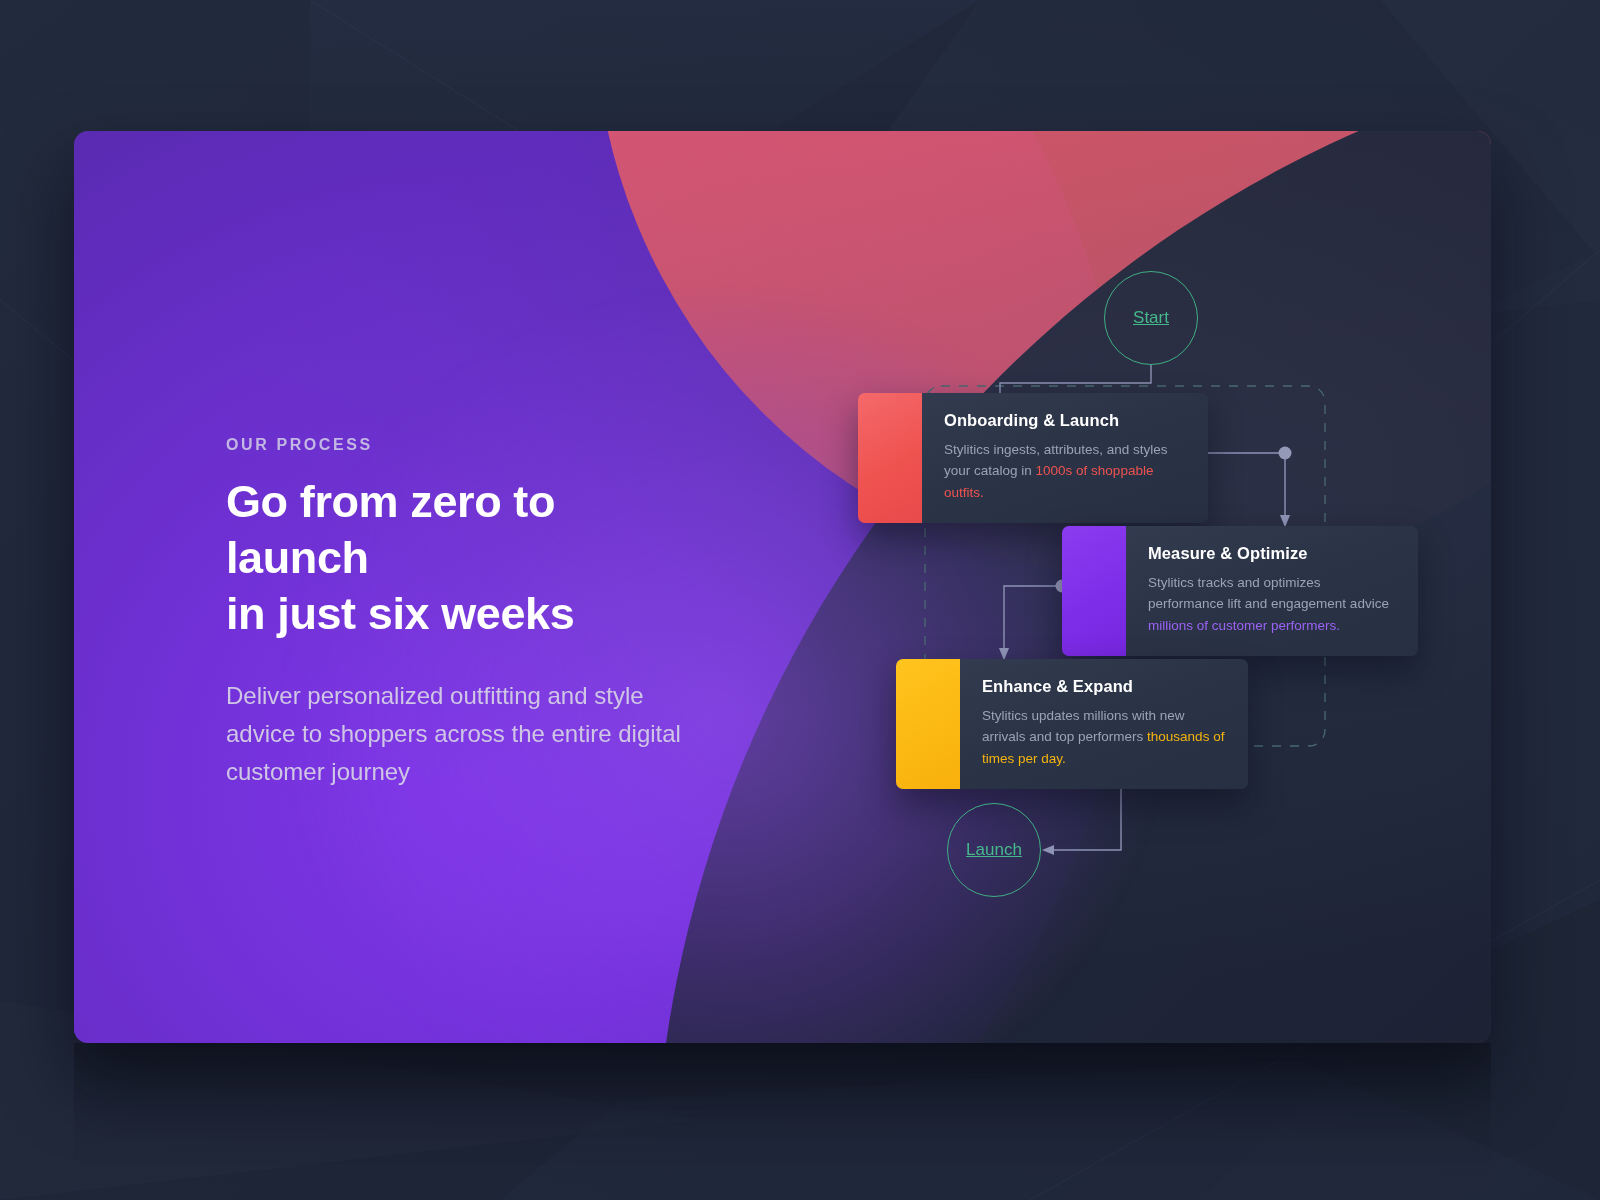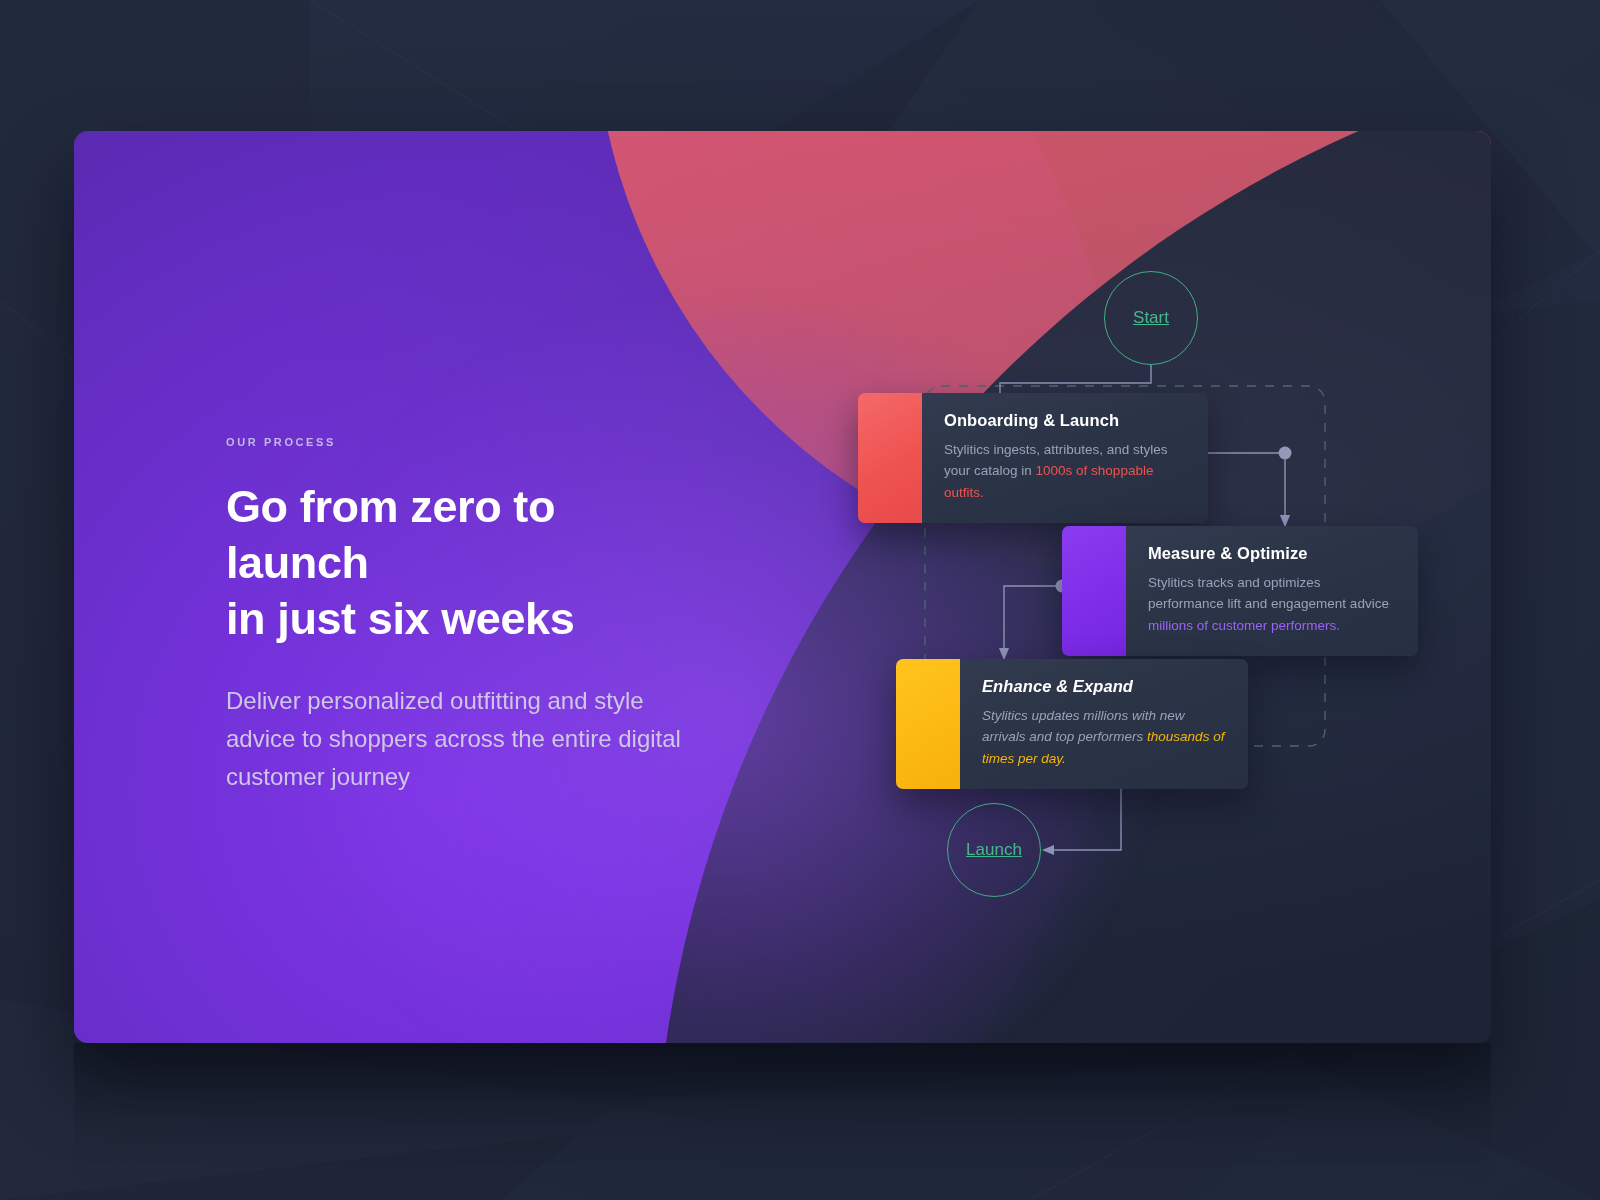--- a/index.html
+++ b/index.html
@@ -65,8 +65,8 @@
   
   #copy{ position:absolute; left:152px; top:305px; width:470px; z-index:6; }
   .eyebrow{
-    font-size:11px; font-weight:bold; letter-spacing:2.6px;
-    color:#c3b7e3; text-transform:uppercase; margin-bottom:31px;
+    font-size:16px; font-weight:bold; letter-spacing:2.6px;
+    color:#c3b7e3; text-transform:uppercase; margin-bottom:20px;
   }
   .headline{
     font-size:45px; font-weight:bold; line-height:1.24;

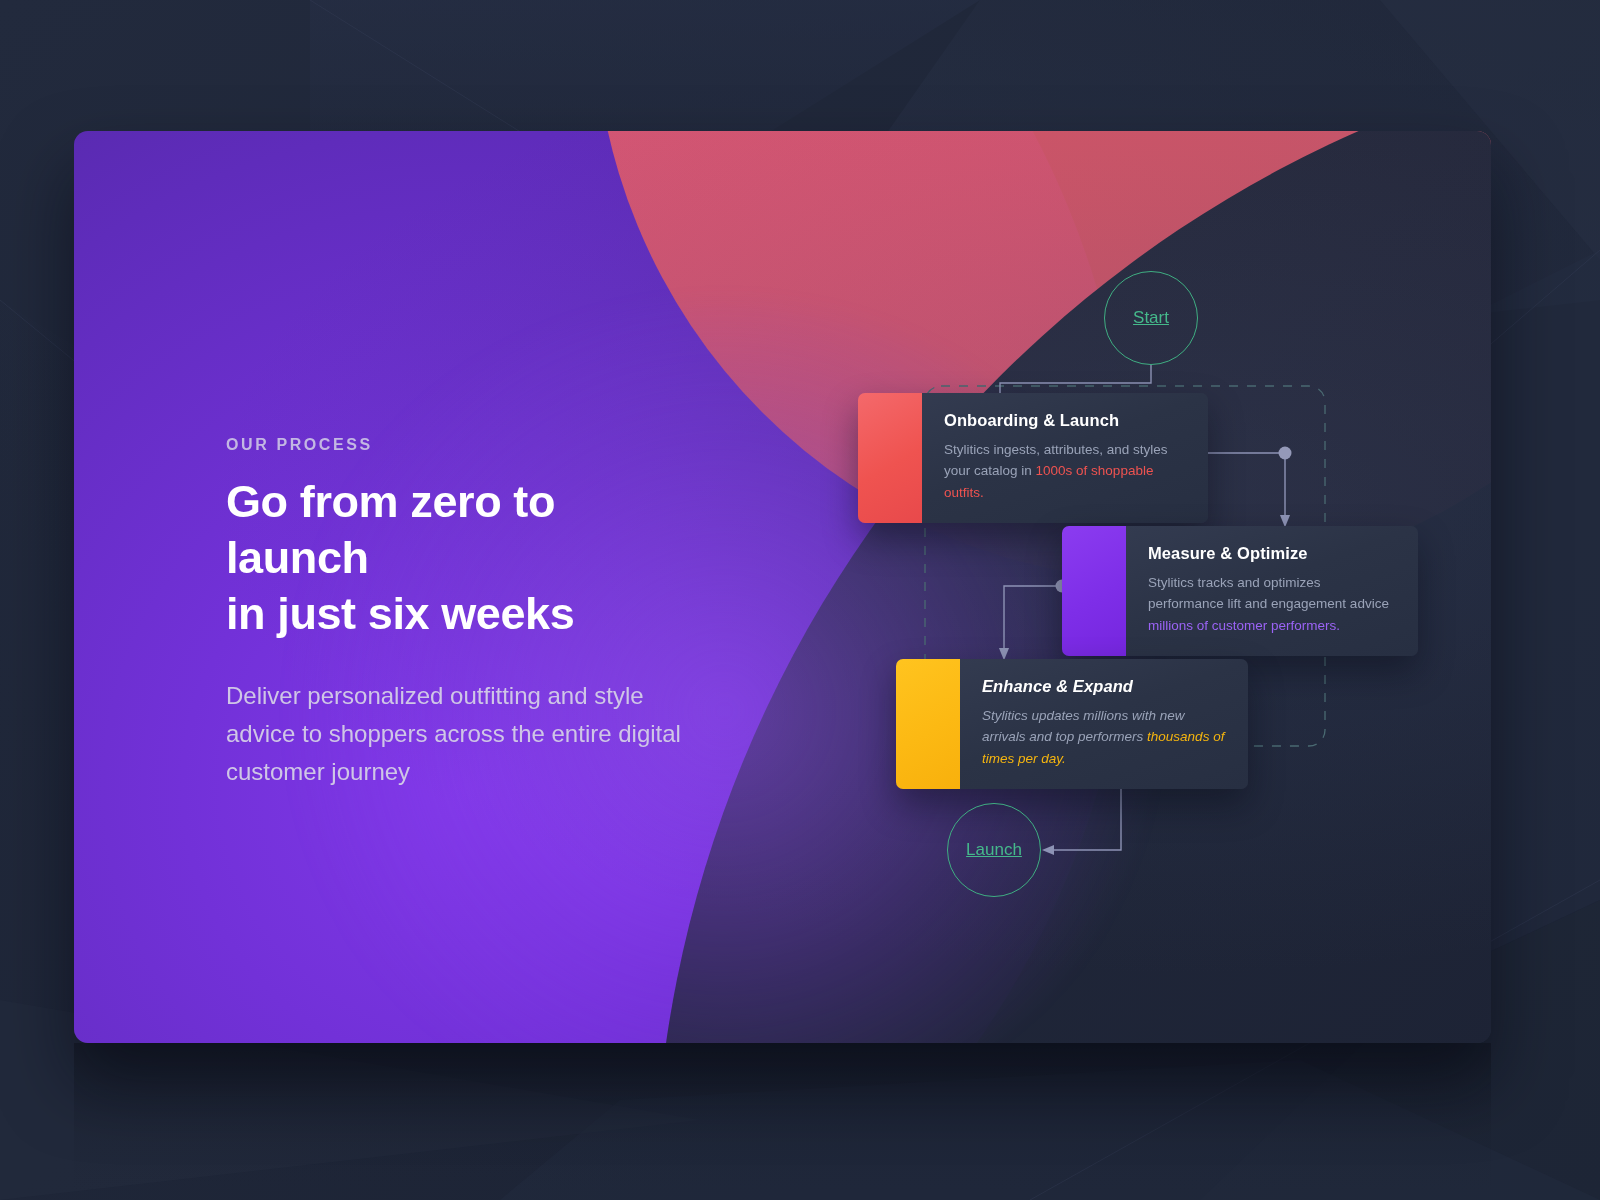--- a/index.html
+++ b/index.html
@@ -123,7 +123,7 @@
   #card-1 .card-icon{ background:linear-gradient(150deg,#f4696b 0%,#ef5350 55%,#e8494b 100%); }
   #card-2{ left:988px; top:395px; width:356px; }
   #card-2 .card-icon{ background:linear-gradient(150deg,#8b3cf0 0%,#7e2ee8 55%,#7526de 100%); }
-  #card-3{ left:822px; top:528px; width:352px;font-style:italic; }
+  #card-3{ left:822px; top:528px; width:352px; }
   #card-3 .card-icon{ background:linear-gradient(150deg,#ffc41f 0%,#fcb913 55%,#f8b00c 100%); }
 </style>
 </head>

